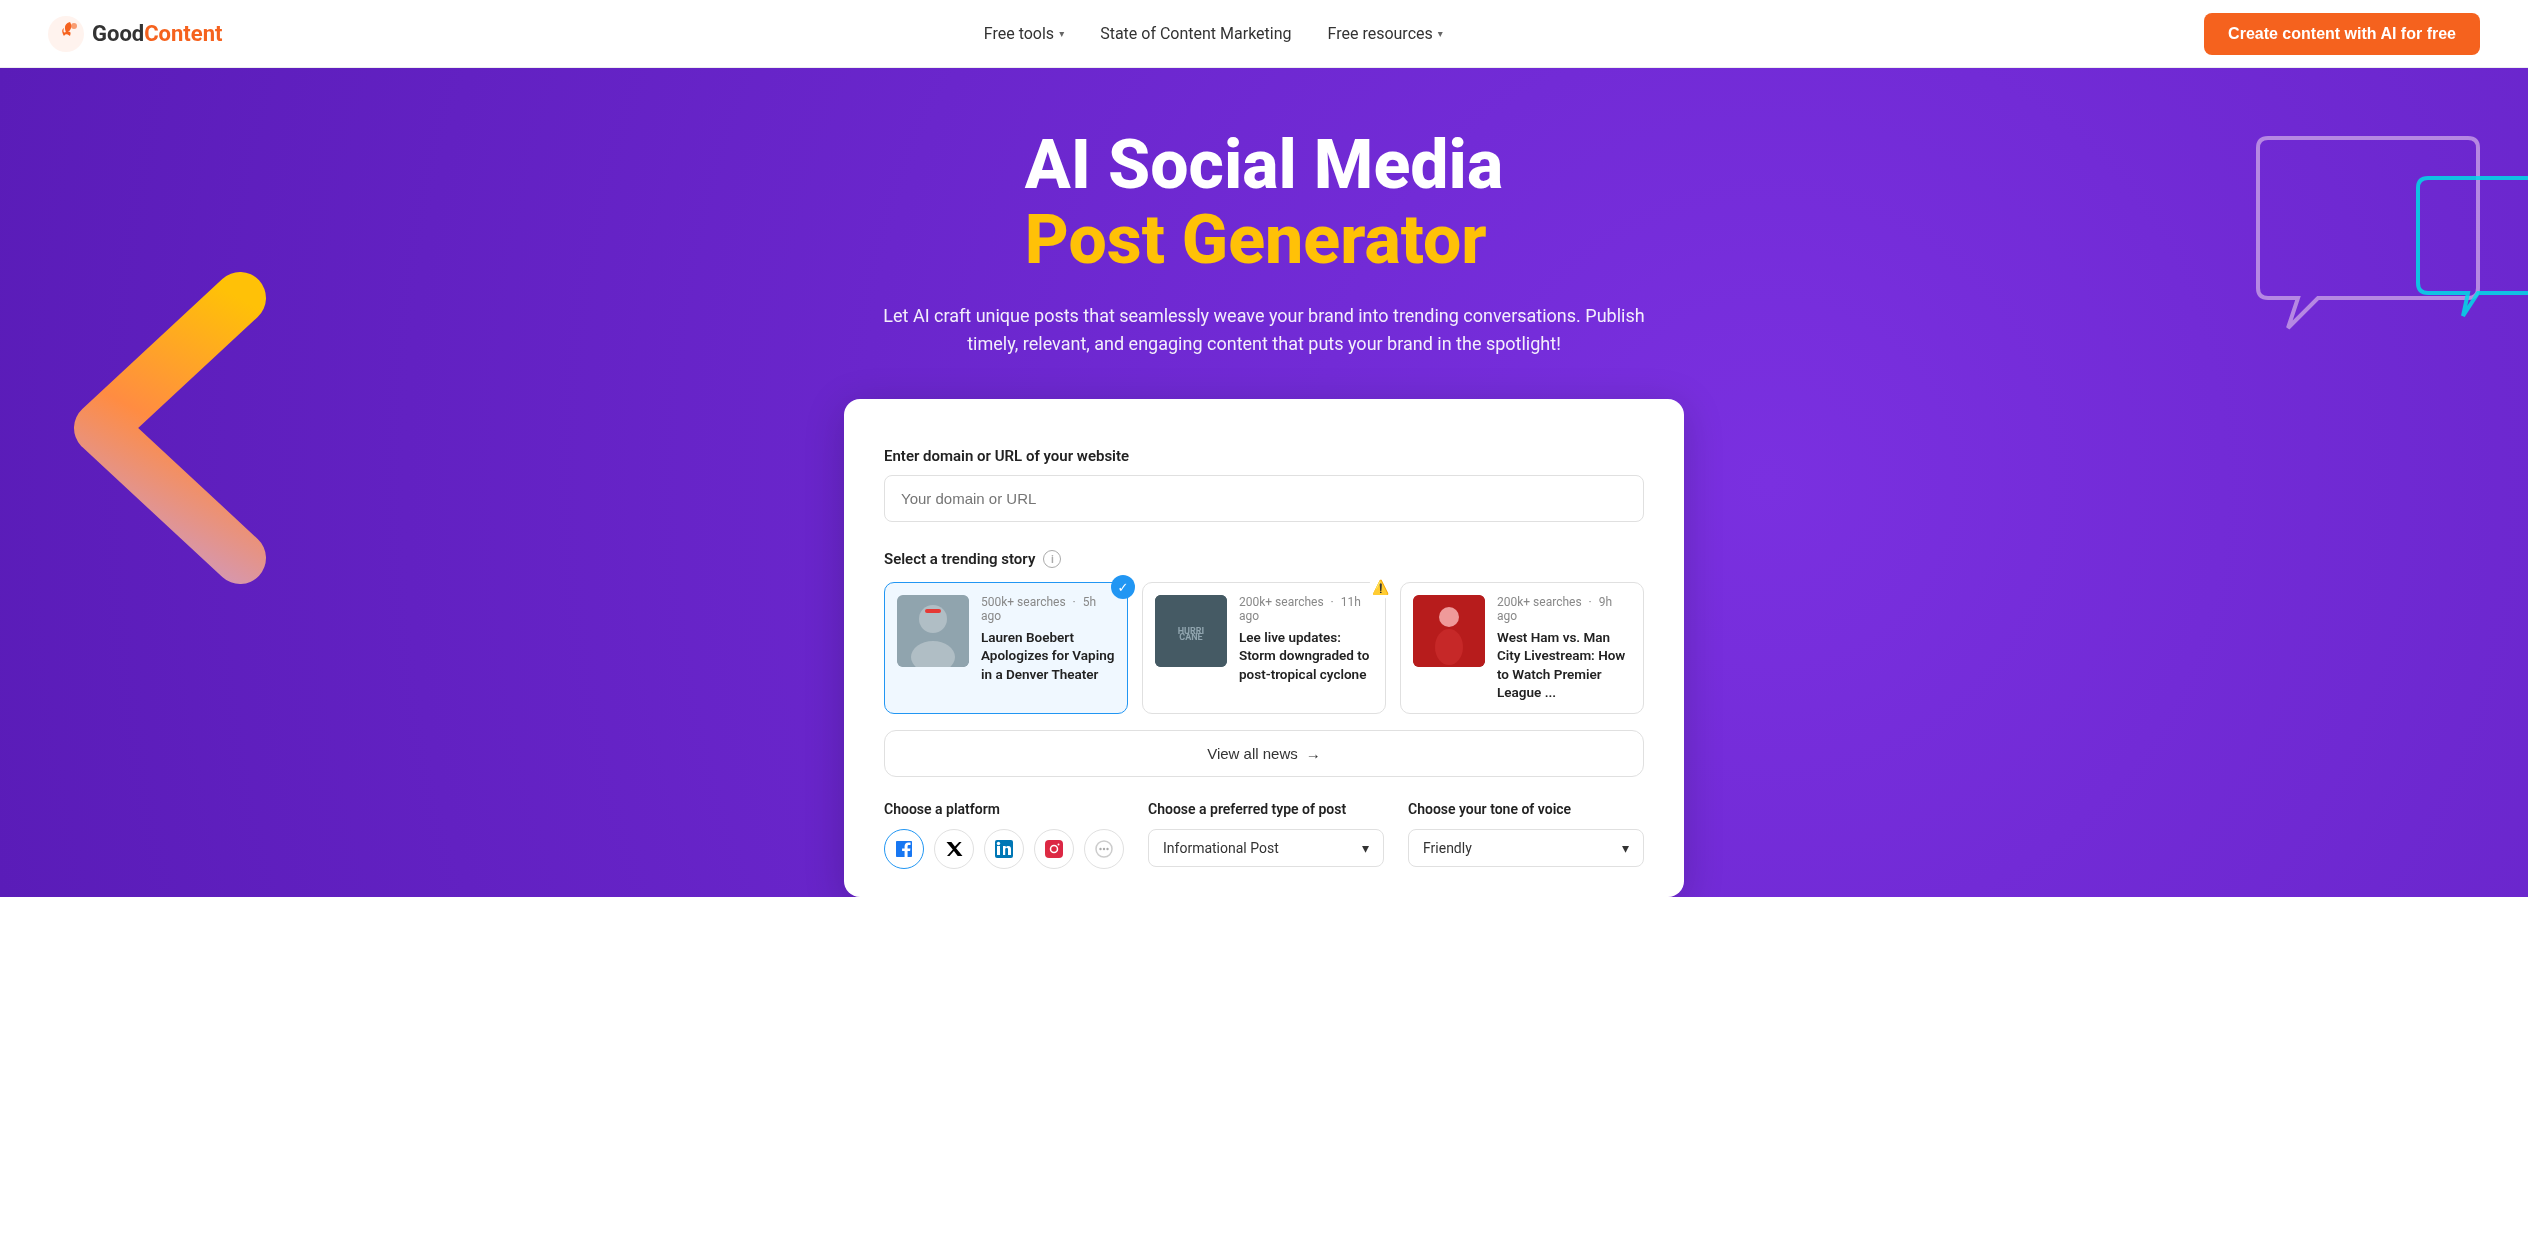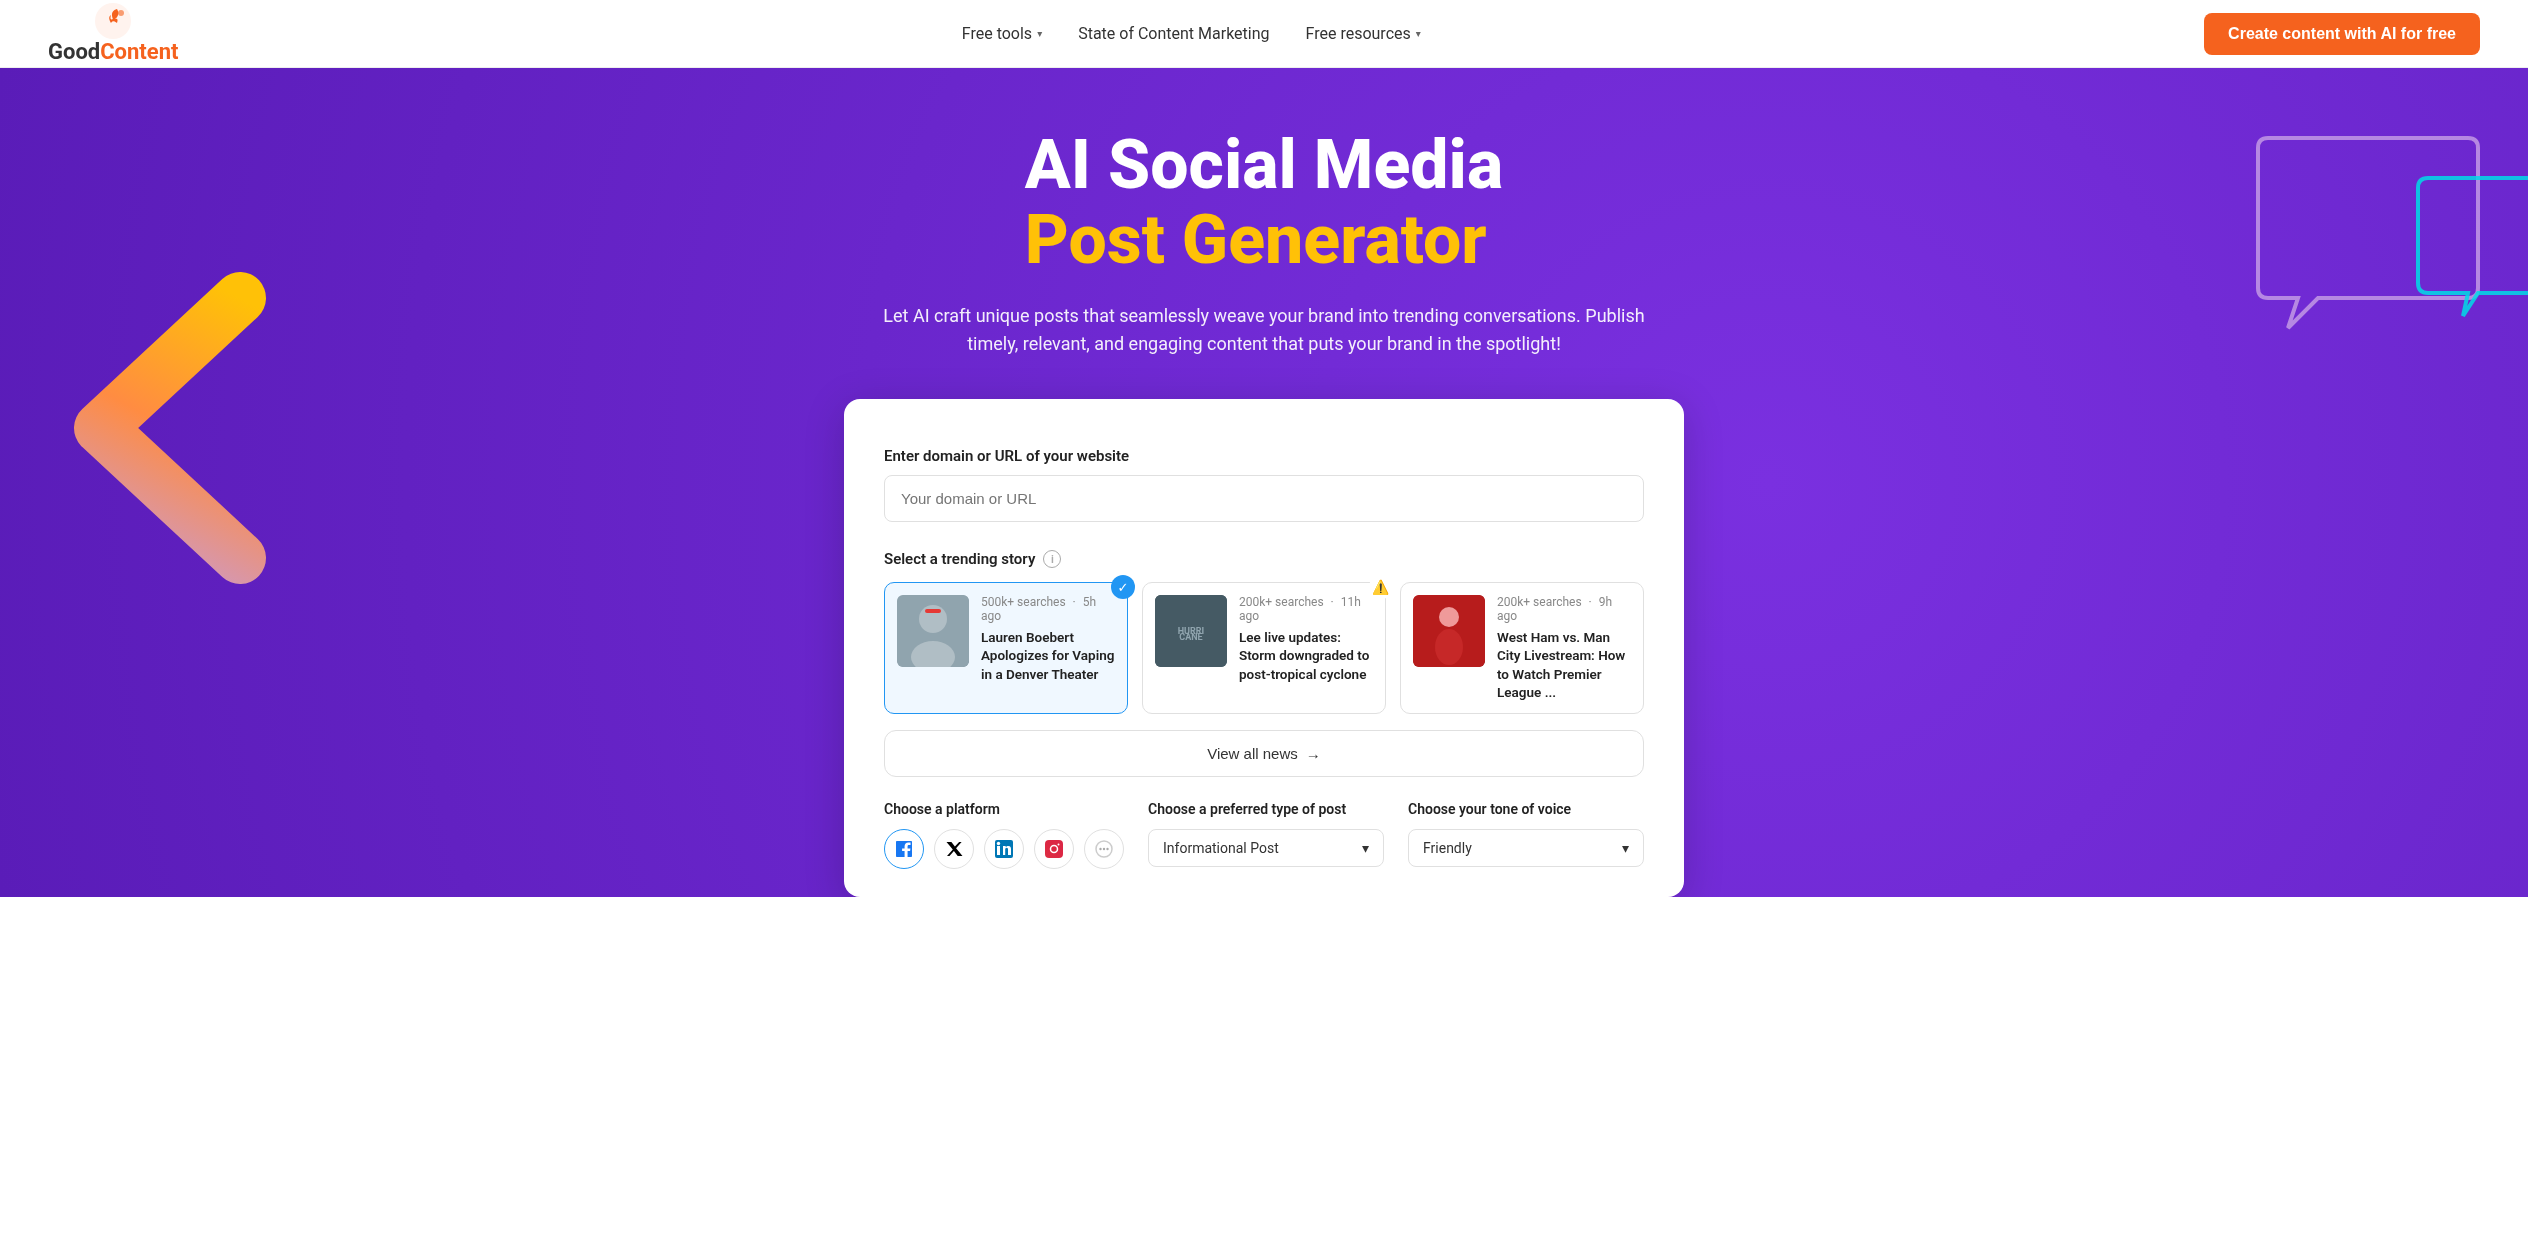--- a/index.html
+++ b/index.html
@@ -20,9 +20,8 @@
     .logo {
       display: flex;
       align-items: center;
-      gap: 0;
-      cursor: pointer;
-      flex-direction: column;
+      gap: 8px;
+      cursor: pointer;
     }
     .logo-icon {
       width: 36px;

